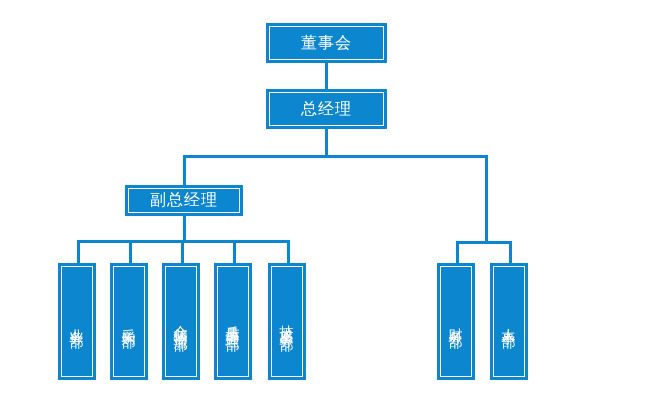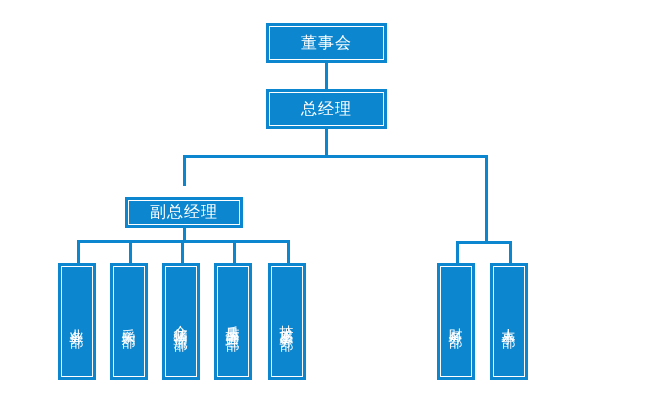--- a/index.html
+++ b/index.html
@@ -92,7 +92,7 @@
     <span class="lbl">总经理</span>
   </div>
 
-  <div class="node horiz" style="left:125px; top:185px; width:118px; height:31px;margin-top:12px;">
+  <div class="node horiz" style="left:125px; top:185px; width:118px; height:31px;">
     <span class="lbl">副总经理</span>
   </div>
 

